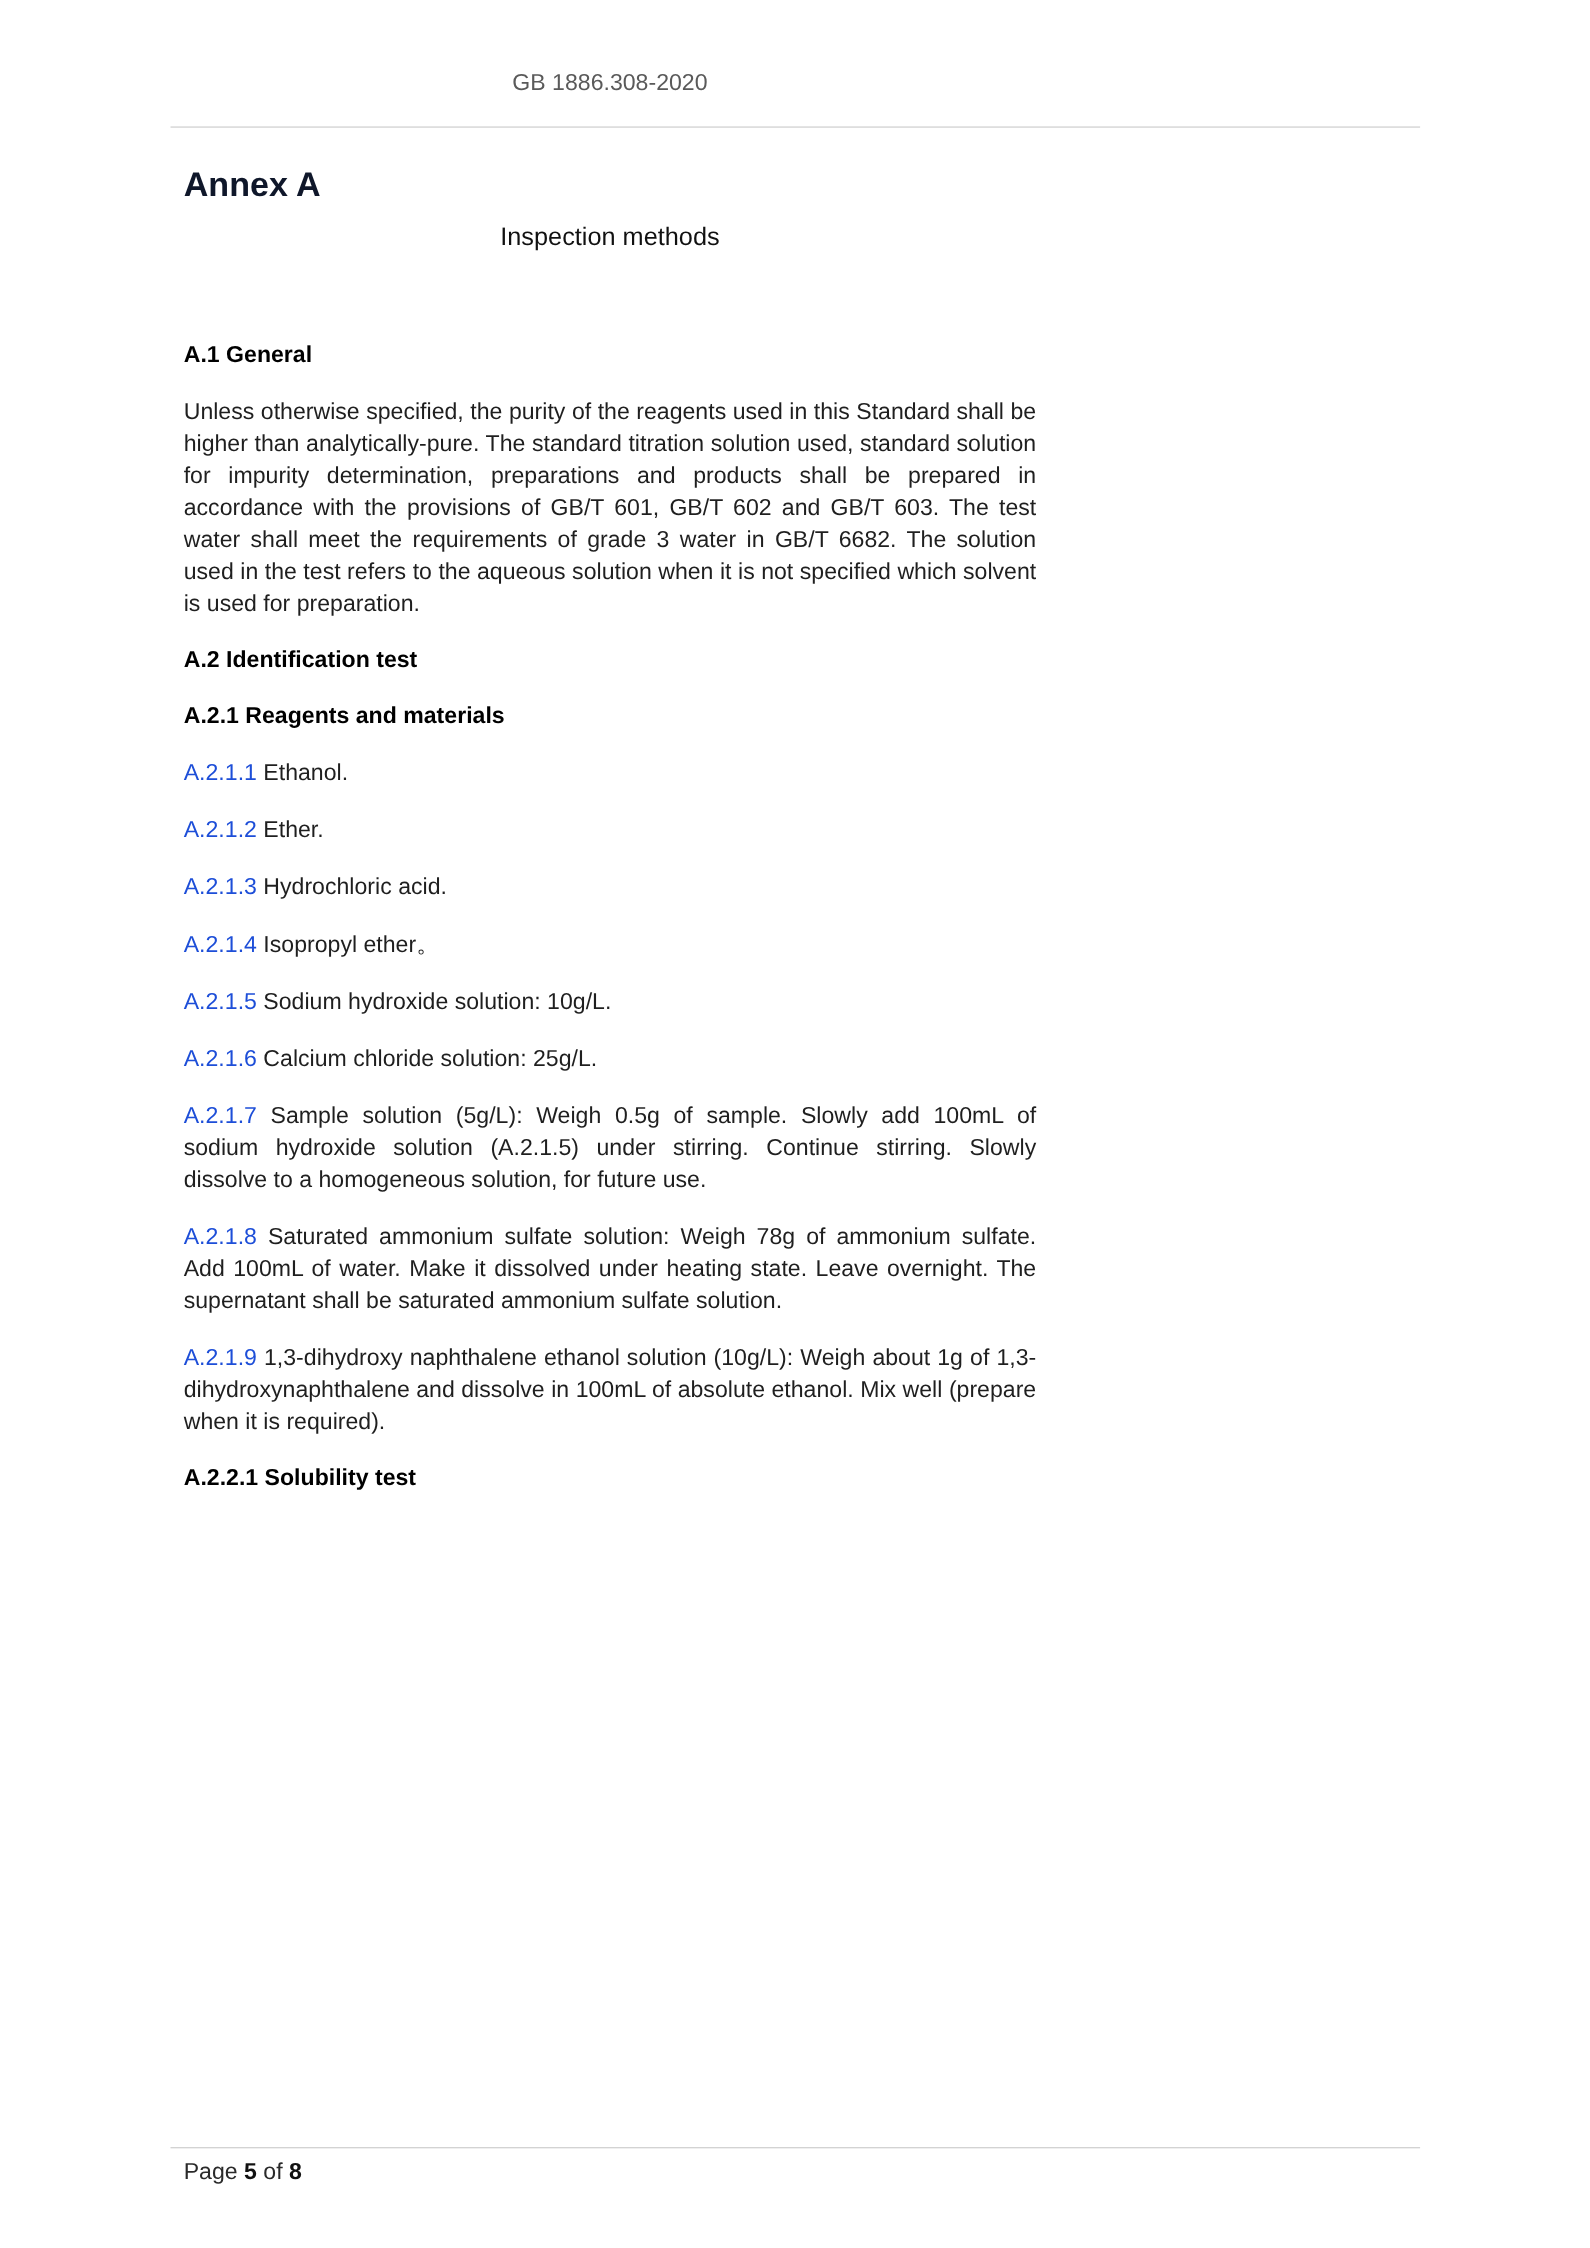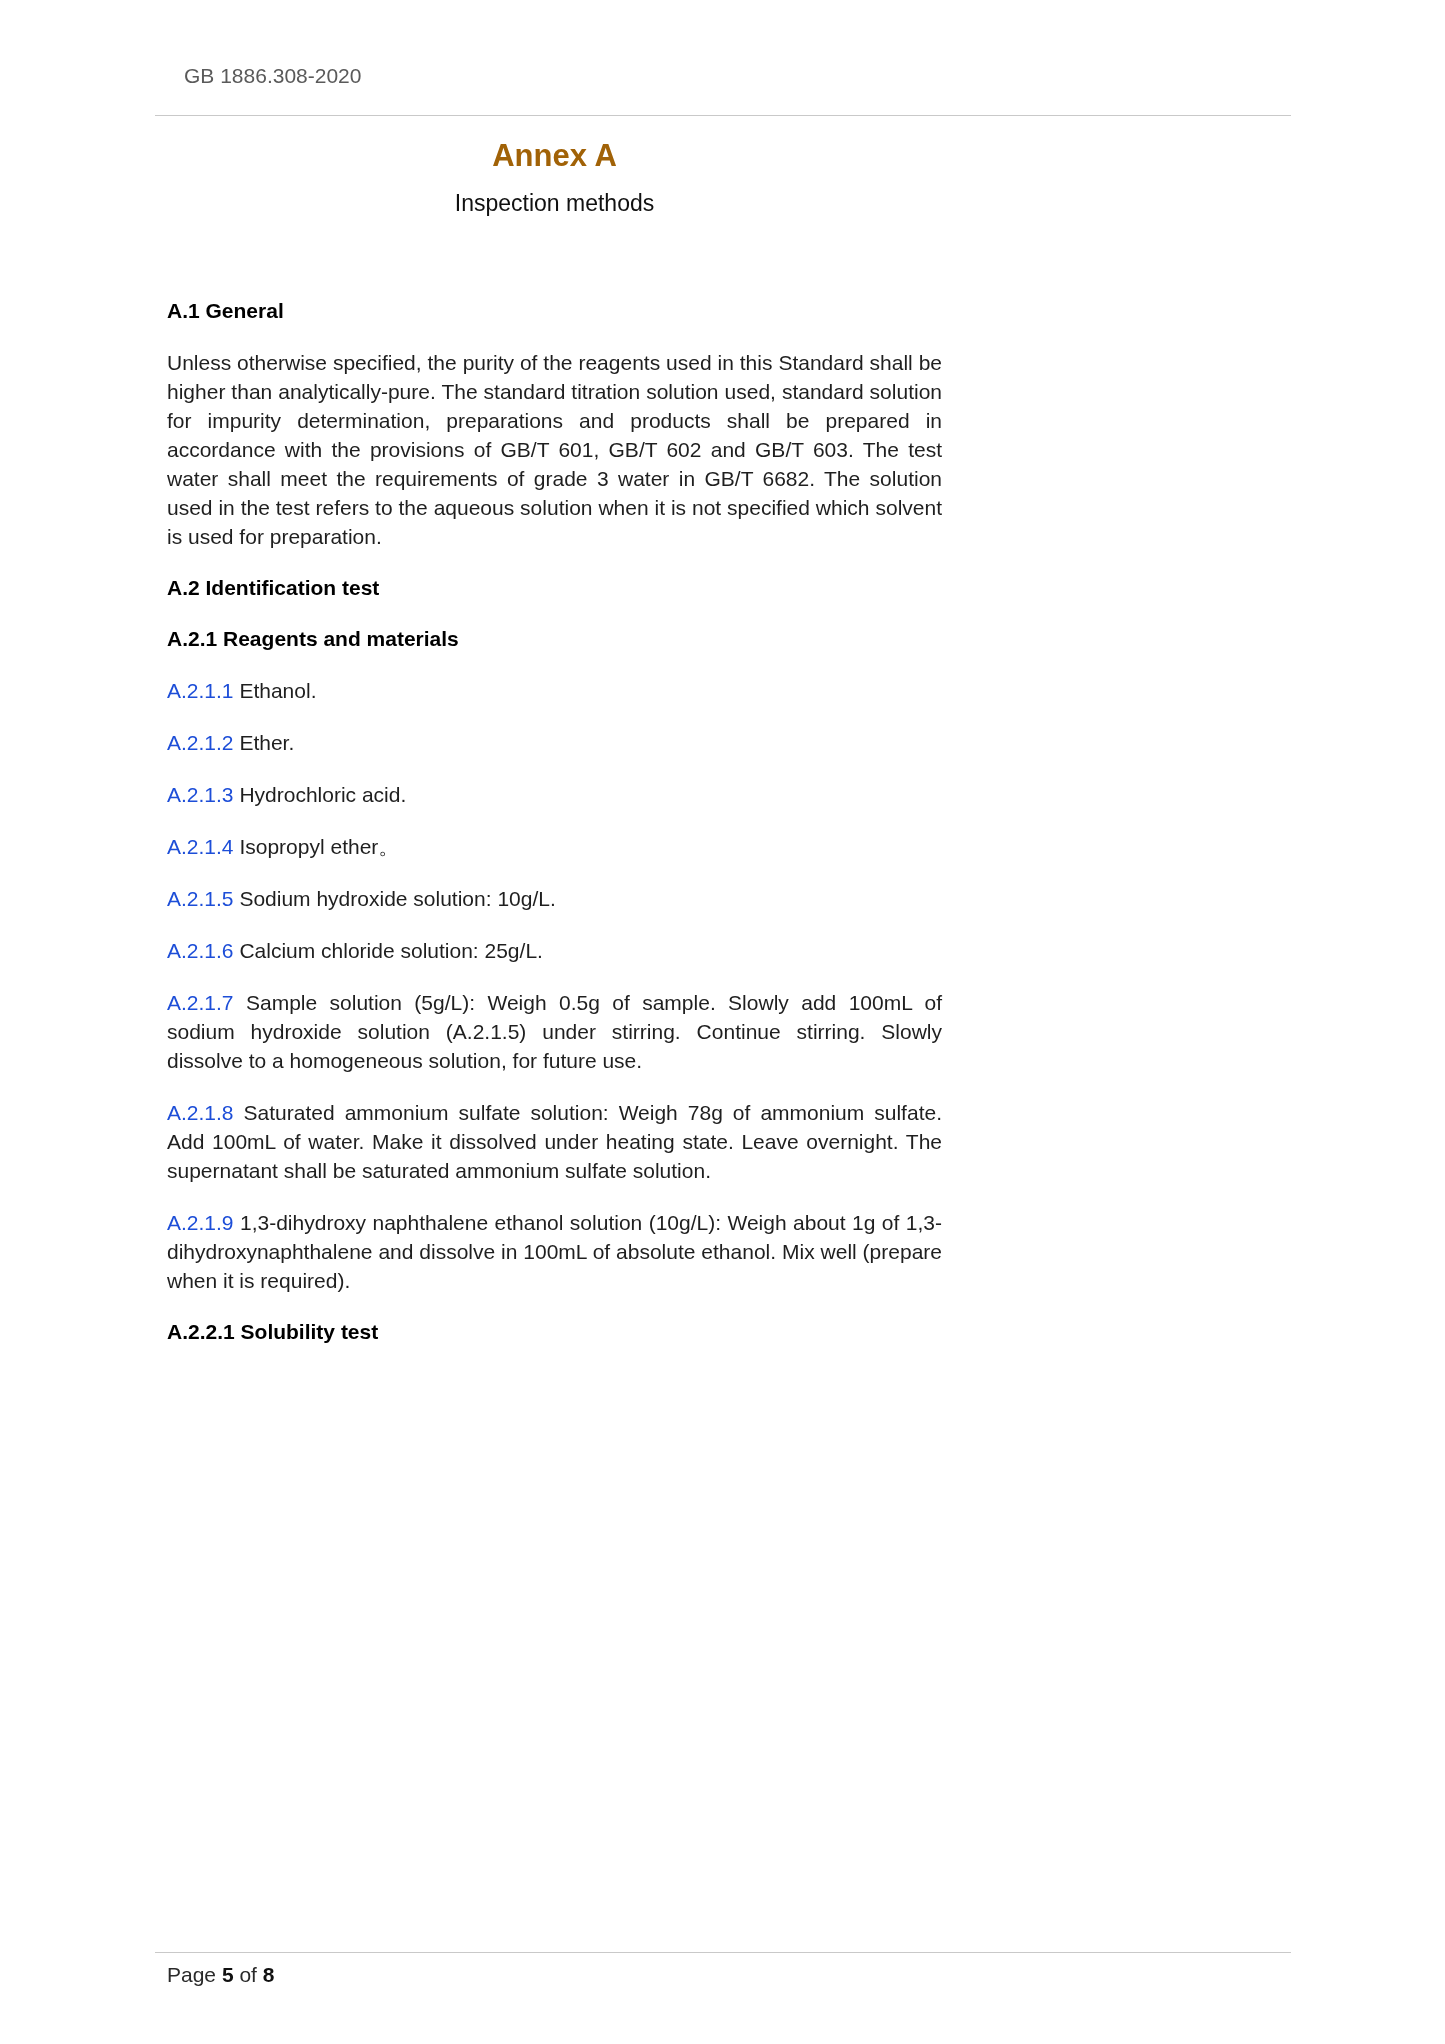--- a/index.html
+++ b/index.html
@@ -29,8 +29,9 @@
   .doc-number {
     position: absolute;
     top: 63px;
-    left: 184px;
+    left: 167px;
     width: 775px;
+    text-align: center;
     font-size: 21px;
     line-height: 25px;
     color: #5a5a5a;

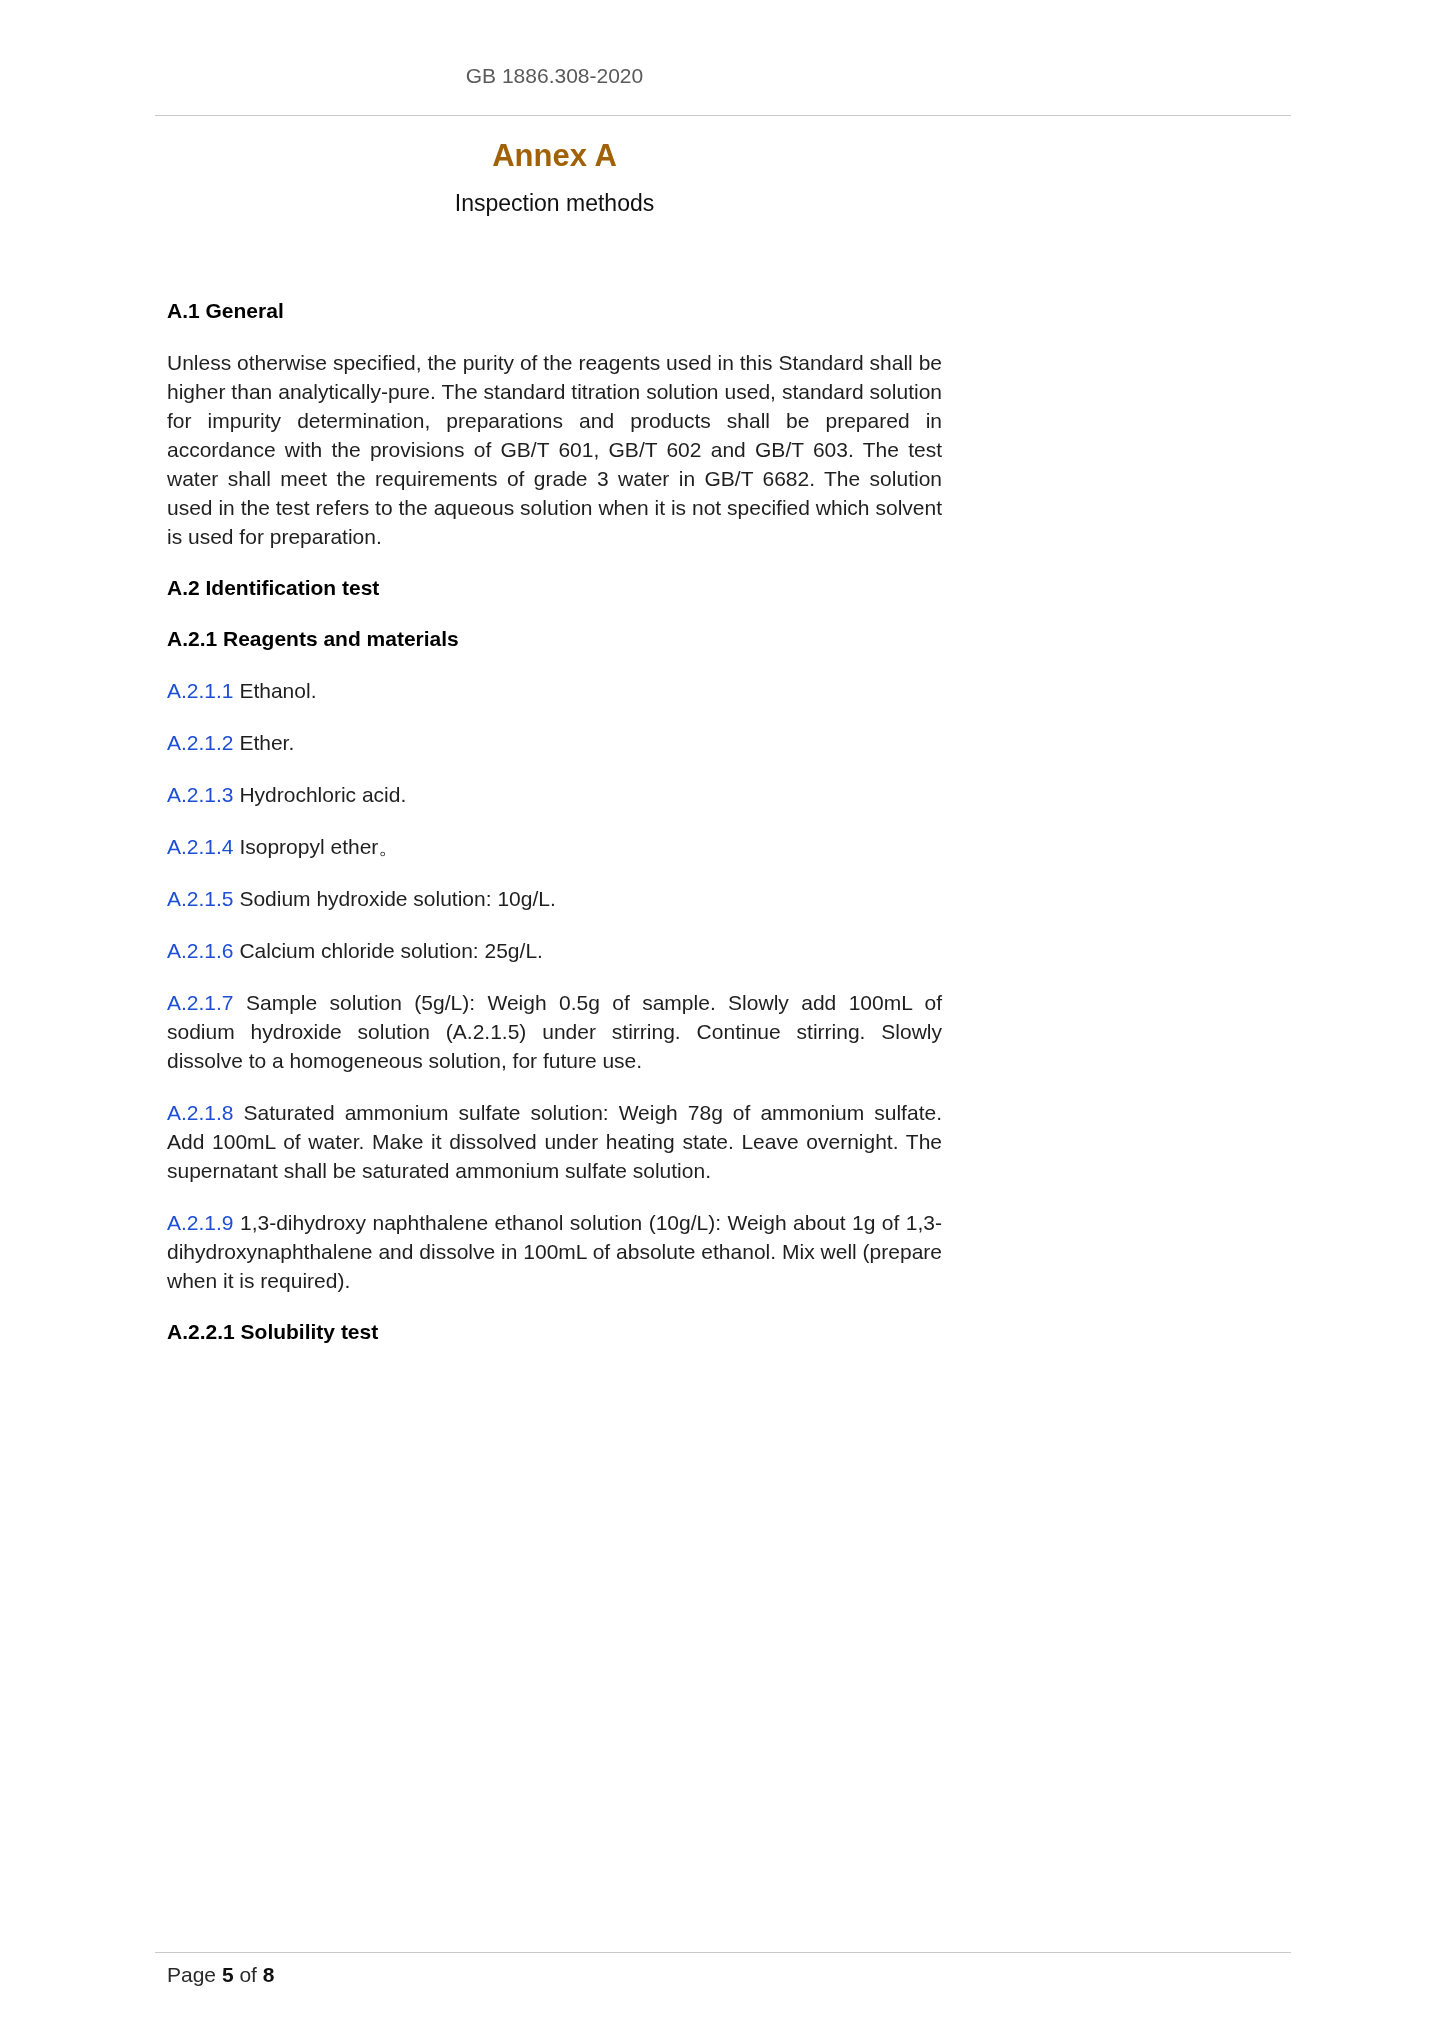--- a/index.html
+++ b/index.html
@@ -45,10 +45,9 @@
   .title {
     font-size: 31px;
     font-weight: 700;
-    text-align: center;
     line-height: 36px;
-    margin: 0 0 16px 0;
-    color: #a16207;
+    margin: 12px 0 16px 0;
+    color: #0f172a;
   }
   .subtitle {
     font-size: 23px;

